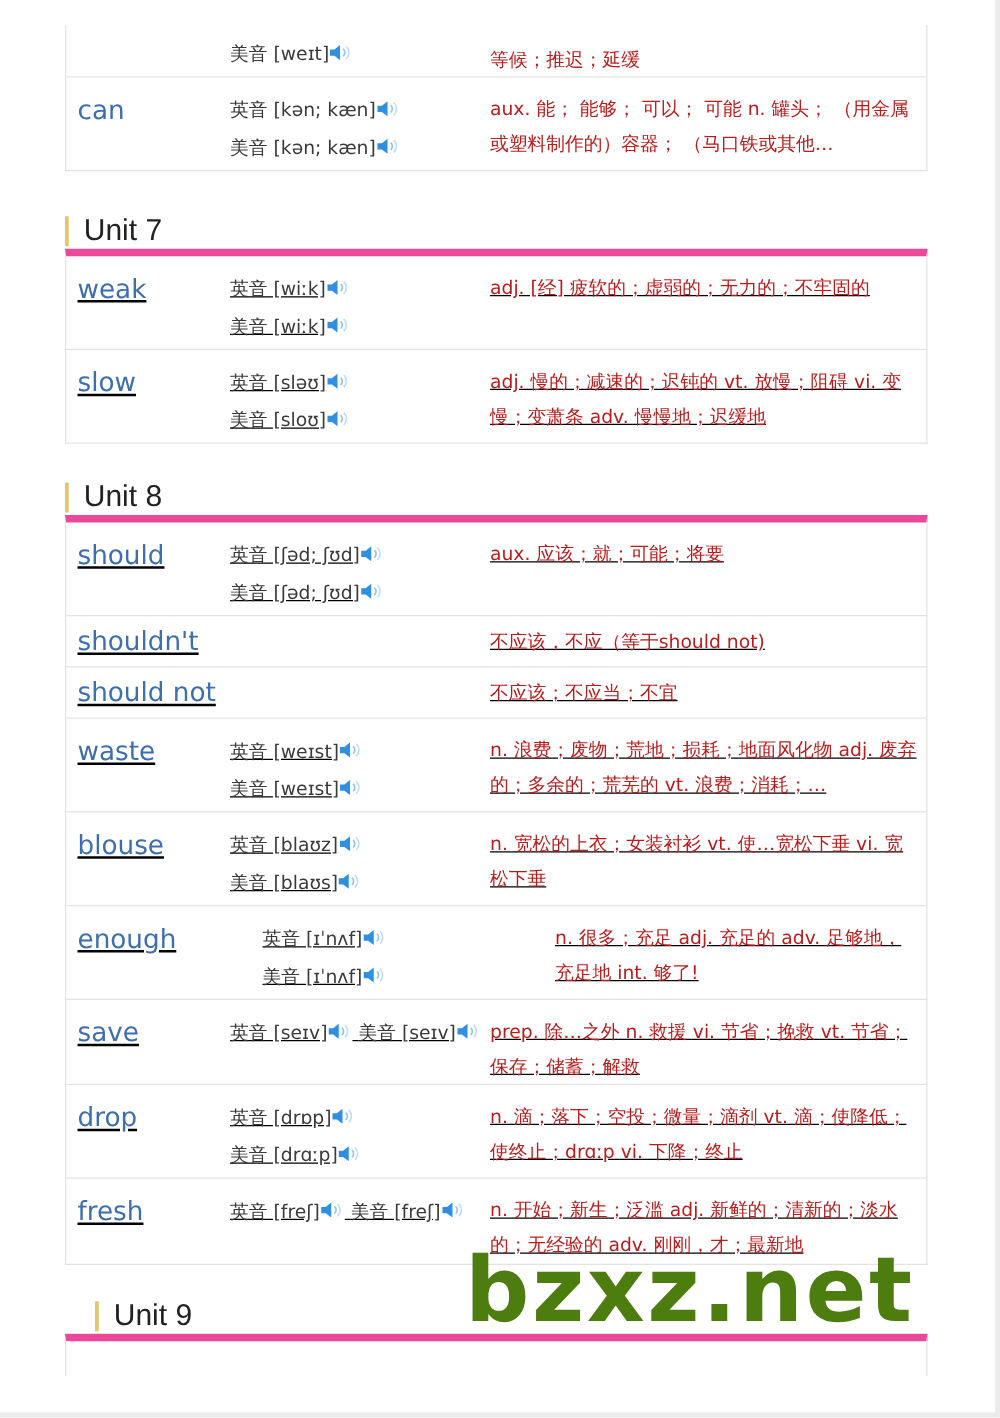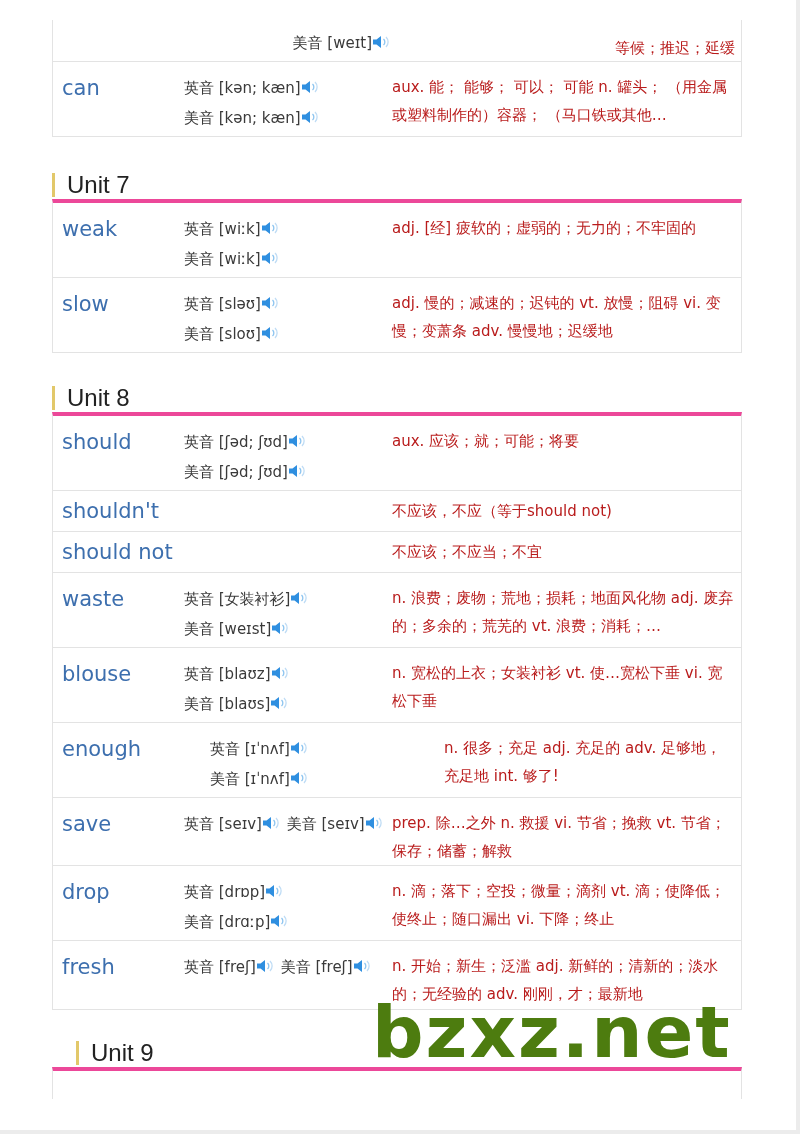--- a/index.html
+++ b/index.html
@@ -57,7 +57,7 @@
 <div class="page">
 
   <div class="table" style="top:20px;">
-    <div class="row" style="height:42px;padding-top:8px;text-align:right;">
+    <div class="row" style="height:42px;padding-top:8px;">
       <div class="word"></div>
       <div class="phon">
         <span class="ph-line"><span>美音 [weɪt]</span><span class="spk"><svg width="20" height="14" viewBox="0 0 20 14">

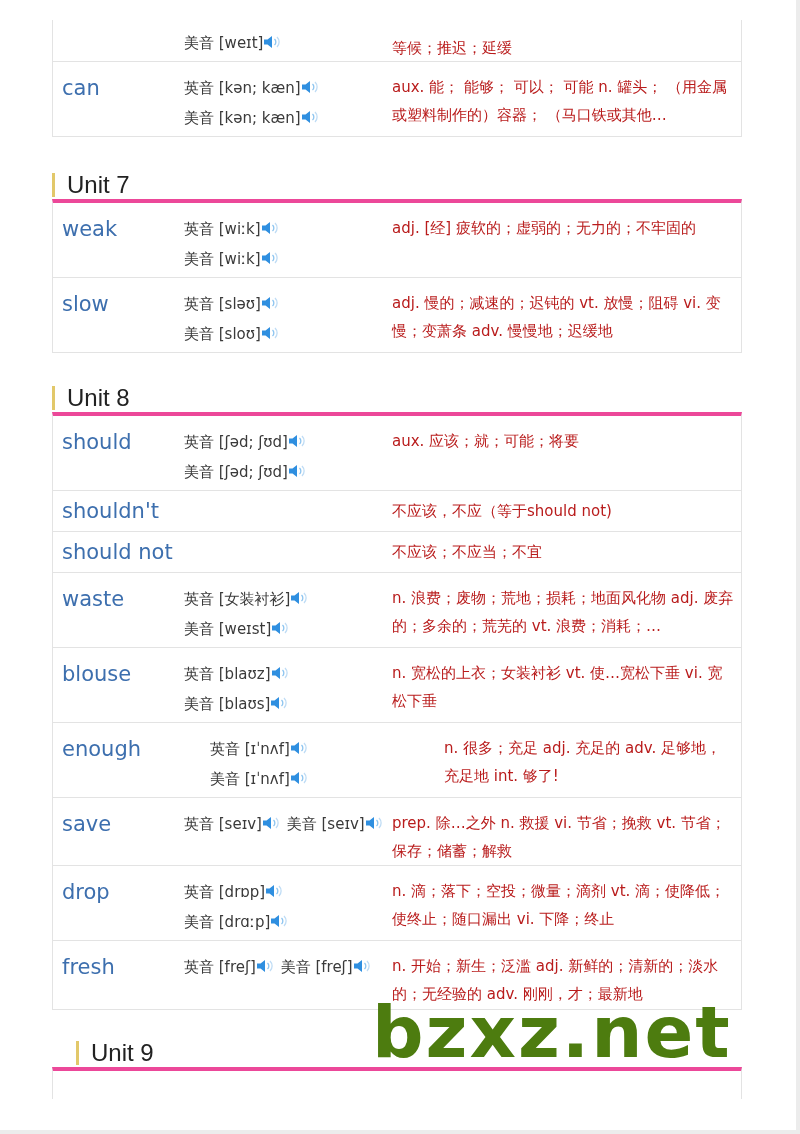--- a/index.html
+++ b/index.html
@@ -16,7 +16,7 @@
     position: absolute; left: 52px; width: 688px;
     border: 1px solid #e3e3e3; border-top: none; background: #fff;
   }
-  .table.gold { border-top: 4px solid #ec4899; }
+  .table.gold { border-top: 6px solid #ec4899; text-decoration: underline; }
   .row {
     display: flex; border-bottom: 1px solid #e3e3e3; box-sizing: border-box;
     padding-top: 11px;

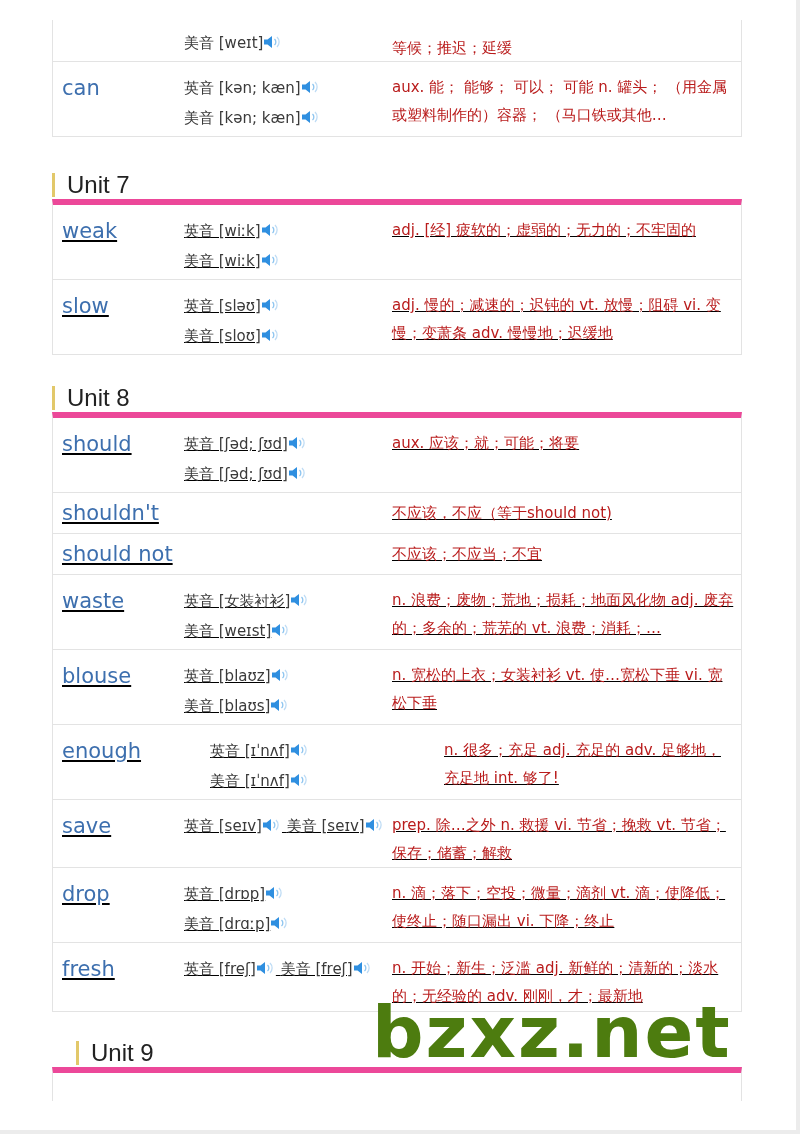--- a/index.html
+++ b/index.html
@@ -153,7 +153,7 @@
     <div class="row" style="height:75px;">
       <div class="word">waste</div>
       <div class="phon">
-        <span class="ph-line"><span>英音 [女装衬衫]</span><span class="spk"><svg width="20" height="14" viewBox="0 0 20 14">
+        <span class="ph-line"><span>英音 [weɪst]</span><span class="spk"><svg width="20" height="14" viewBox="0 0 20 14">
                 <path d="M1 4.5h3.5L9 1v12L4.5 9.5H1z" fill="#2f8fe0"></path>
                 <path d="M11.5 4a4 4 0 0 1 0 6" stroke="#8cc4f0" stroke-width="1.3" fill="none"></path>
                 <path d="M14 2a7 7 0 0 1 0 10" stroke="#bfdcf5" stroke-width="1.3" fill="none"></path>

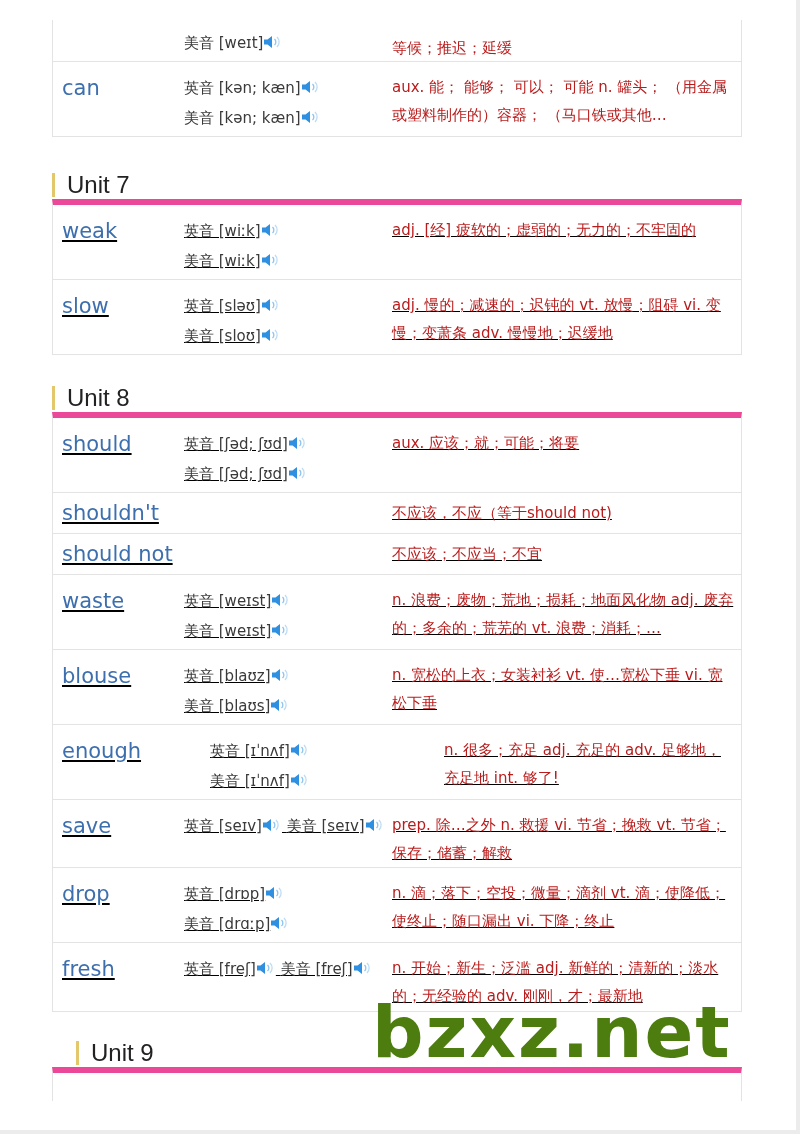--- a/index.html
+++ b/index.html
@@ -228,7 +228,7 @@
                 <path d="M14 2a7 7 0 0 1 0 10" stroke="#bfdcf5" stroke-width="1.3" fill="none"></path>
               </svg></span></span>
       </div>
-      <div class="def">n. 滴；落下；空投；微量；滴剂 vt. 滴；使降低；使终止；随口漏出 vi. 下降；终止</div>
+      <div class="def">n. 滴；落下；空投；微量；滴剂 vt. 滴；使降低；使终止；drɑːp vi. 下降；终止</div>
     </div>
     <div class="row" style="height:68px;">
       <div class="word">fresh</div>

